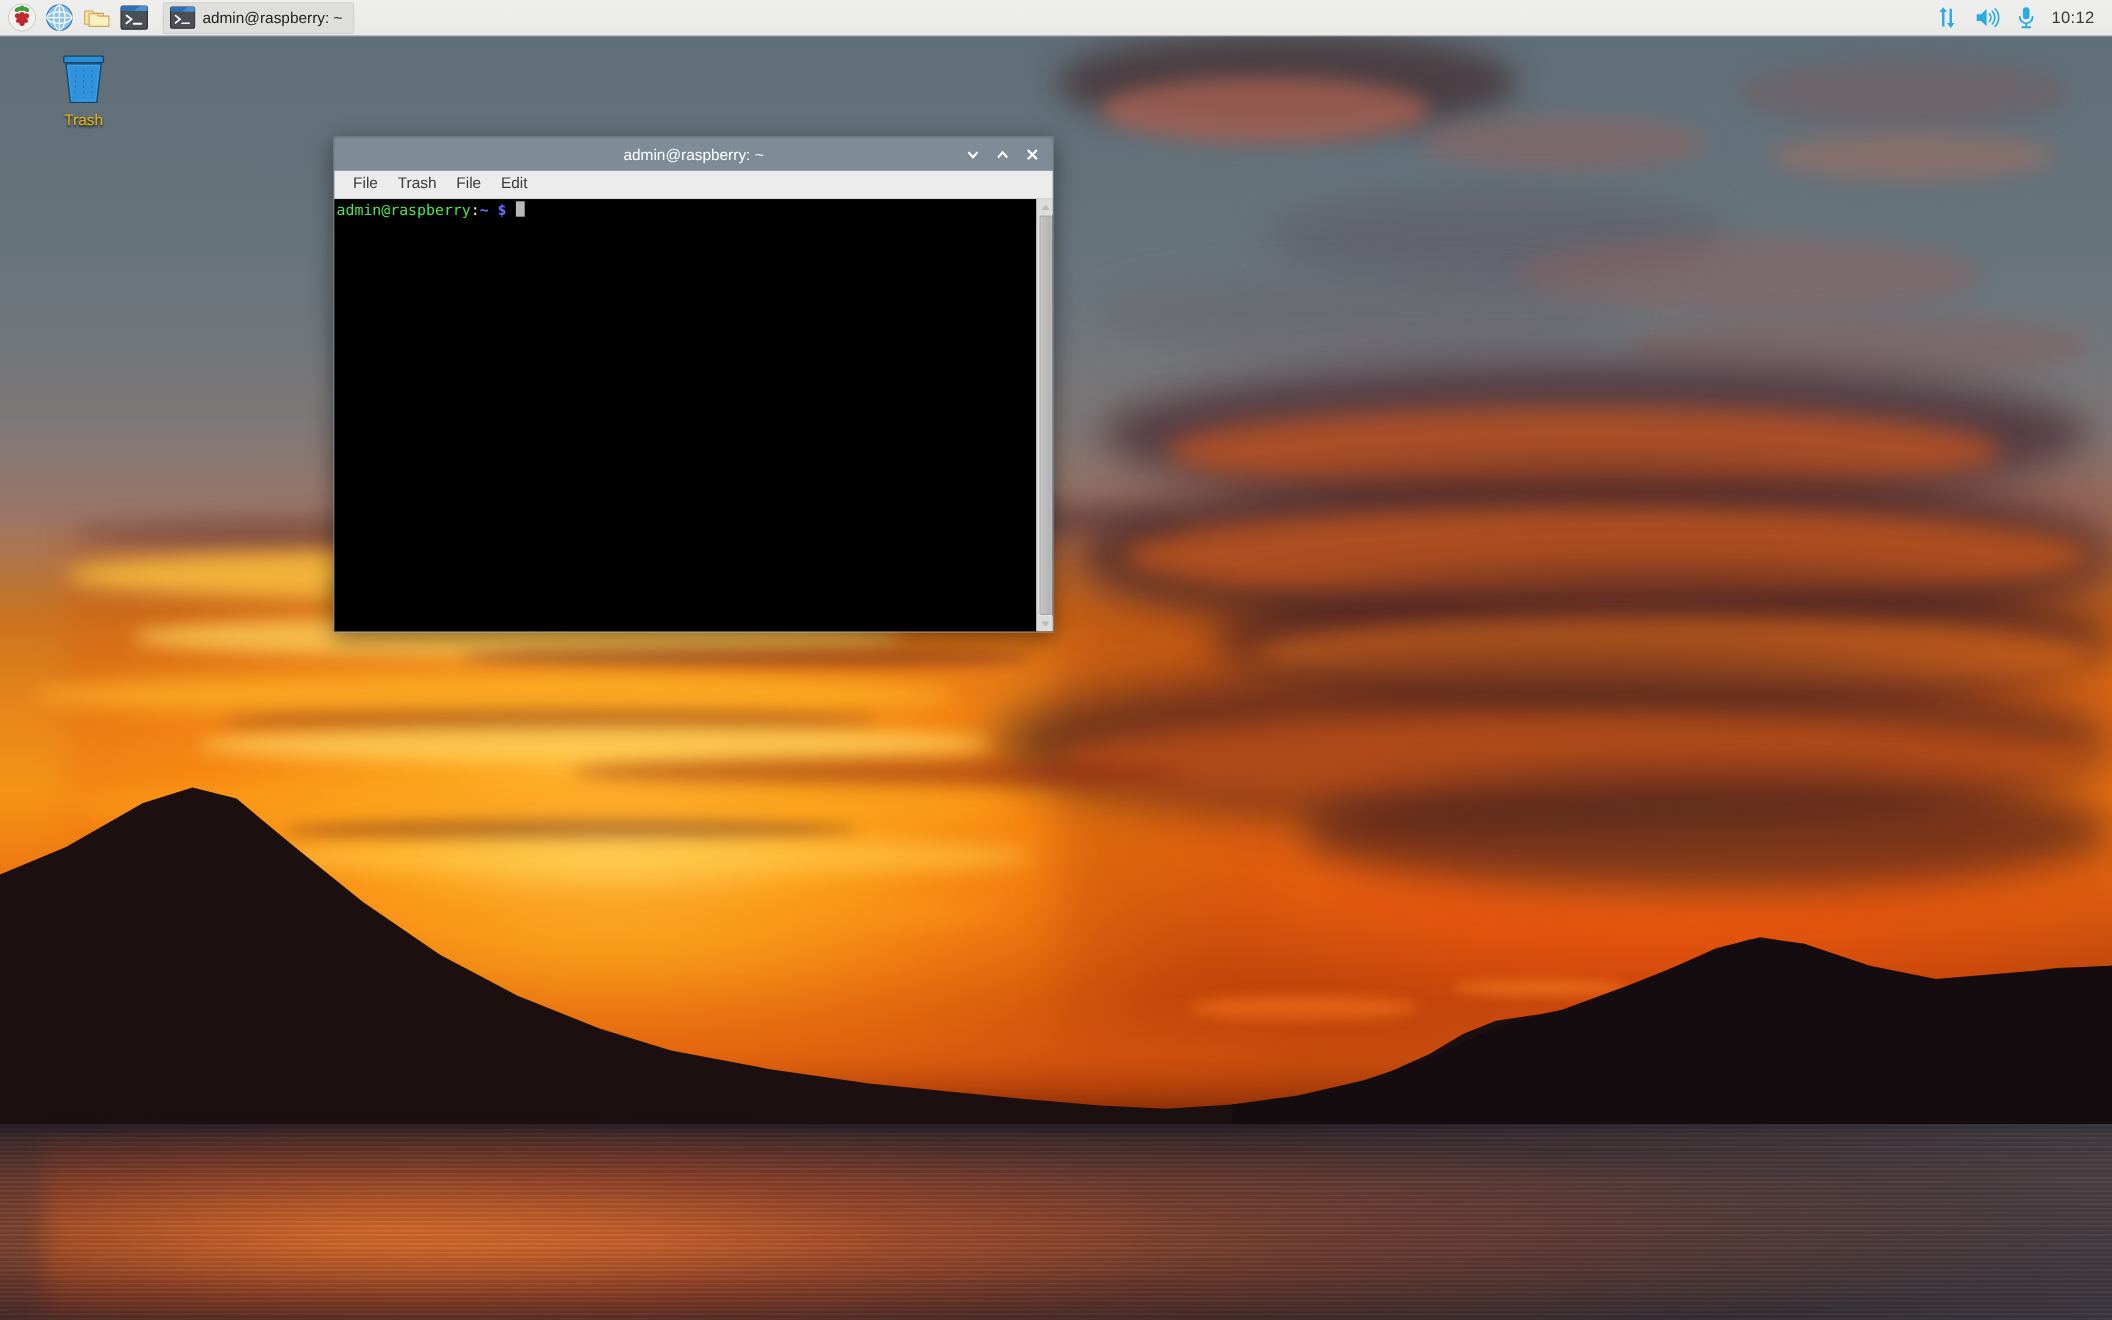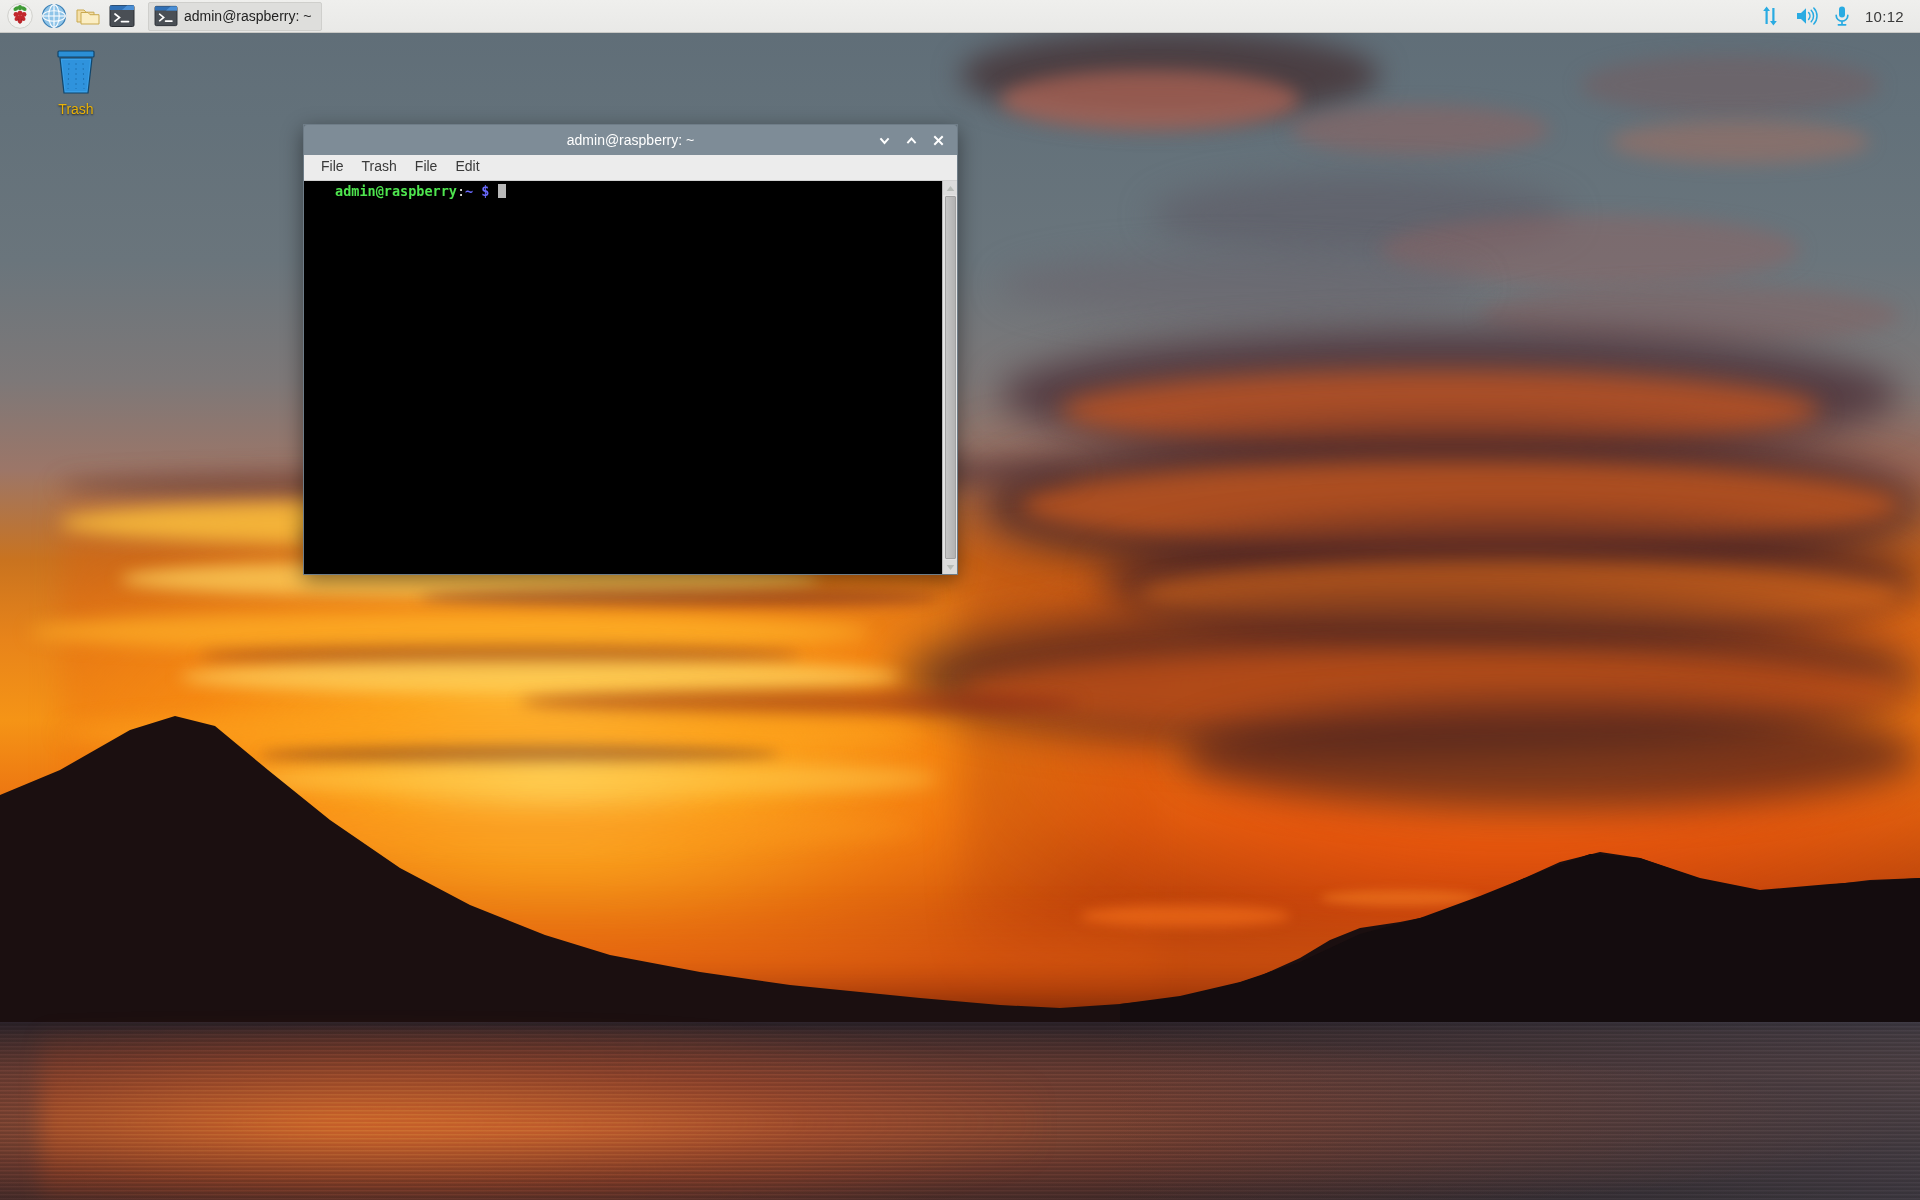--- a/index.html
+++ b/index.html
@@ -206,7 +206,7 @@
     font-family:"DejaVu Sans Mono","Liberation Mono",monospace;
     font-size:13.5px; line-height:16px; white-space:pre;
   }
-  .p-user { color:#4ee44e; font-weight:bold;margin-left:29px; }
+  .p-user { color:#4ee44e; font-weight:normal; }
   .p-colon { color:#e6e6e6; }
   .p-path  { color:#6a6aff; font-weight:bold; }
   .p-dollar{ color:#6a6aff; font-weight:bold; }

